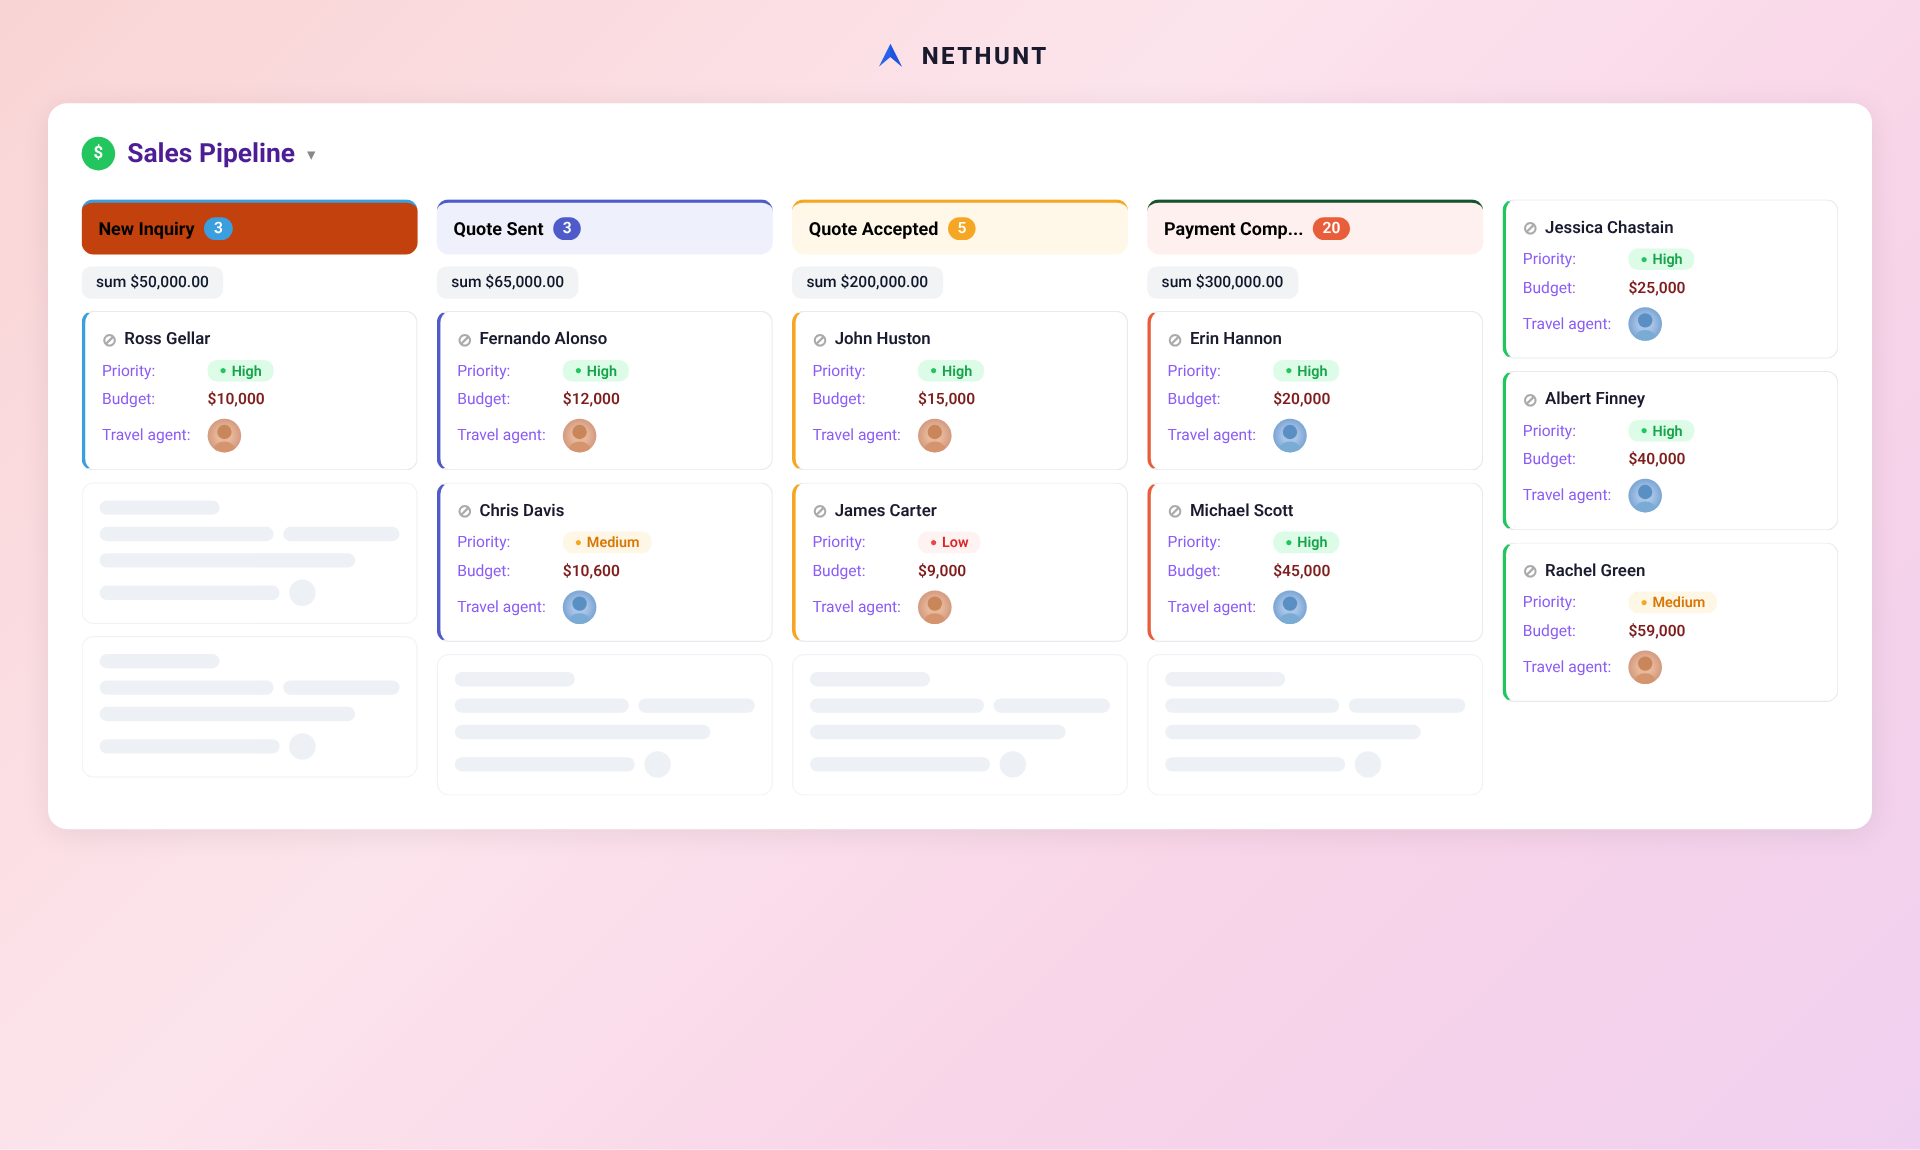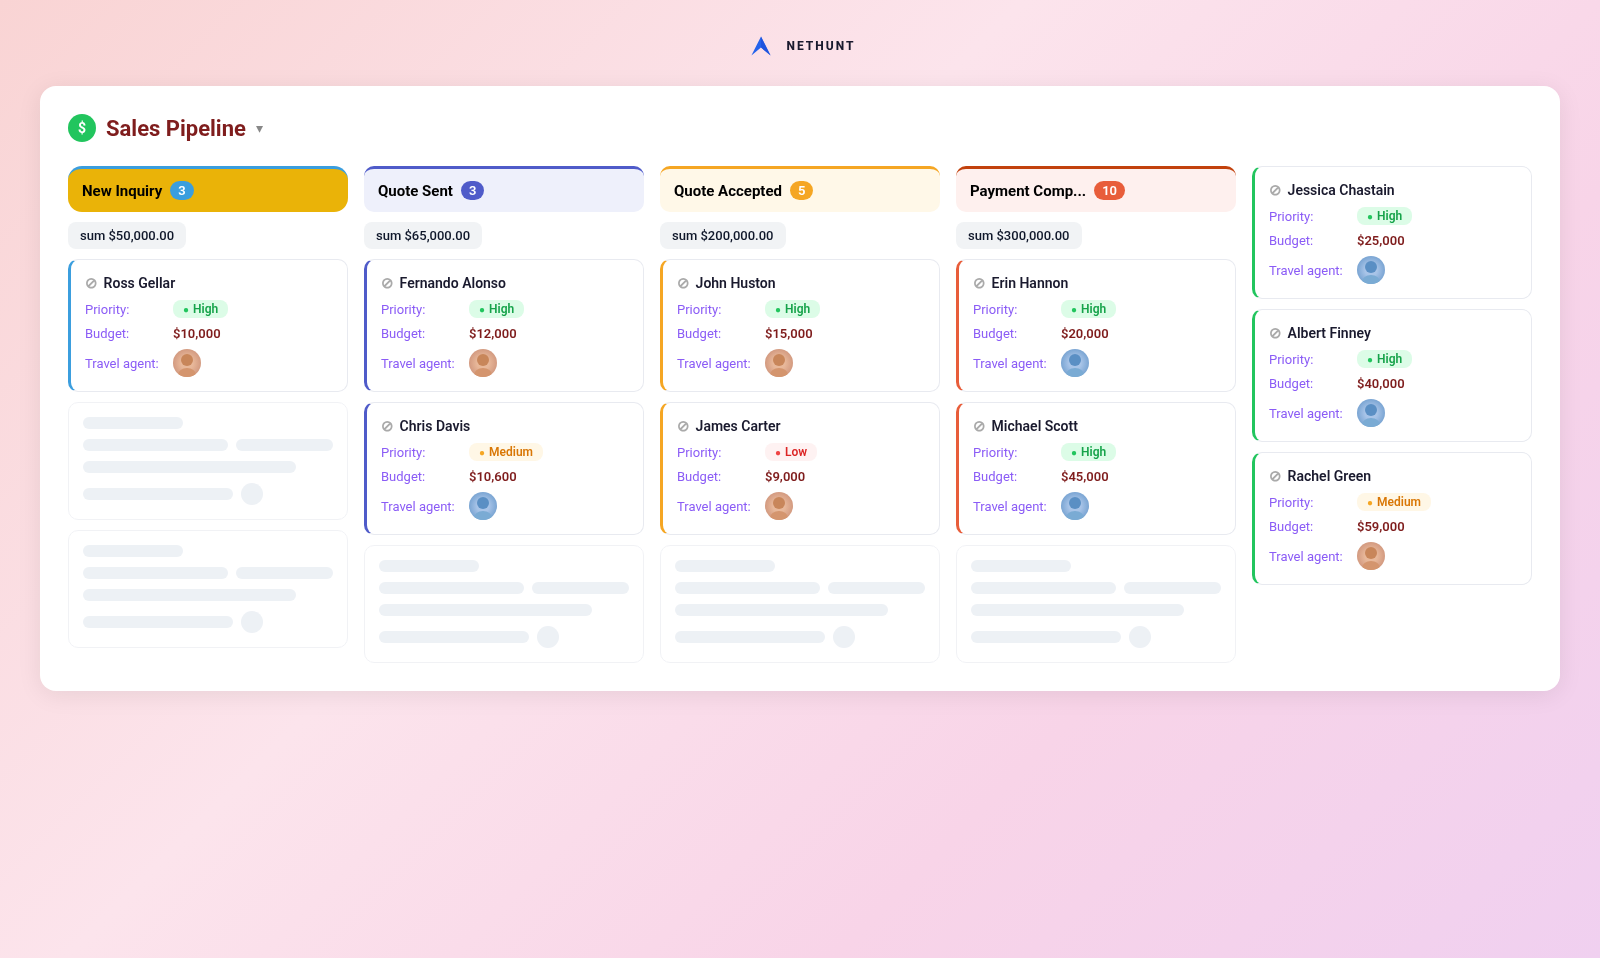--- a/index.html
+++ b/index.html
@@ -20,7 +20,7 @@
       padding-top: 10px;
     }
     .logo-text {
-      font-size: 12px;
+      font-size: 20px;
       font-weight: 800;
       letter-spacing: 2px;
       color: #1a1a2e;

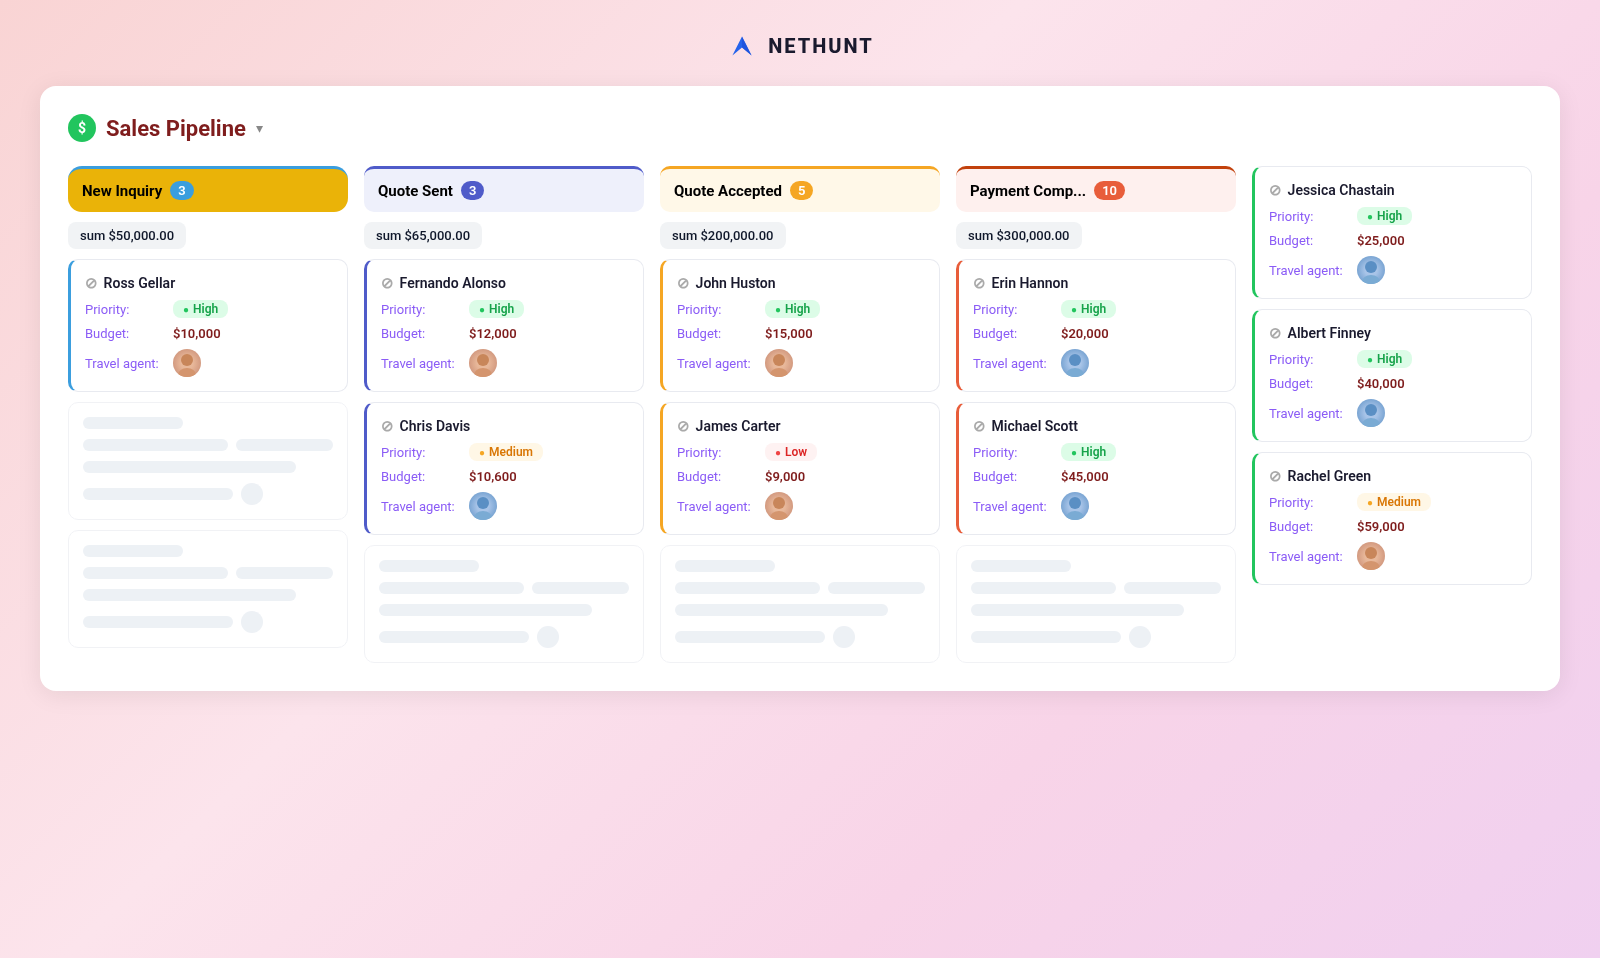--- a/index.html
+++ b/index.html
@@ -55,7 +55,7 @@
     .board-title {
       font-size: 22px;
       font-weight: 700;
-      color: #7f1d1d;
+      color: #4c1d95;
     }
     .board-title-chevron {
       color: #888;

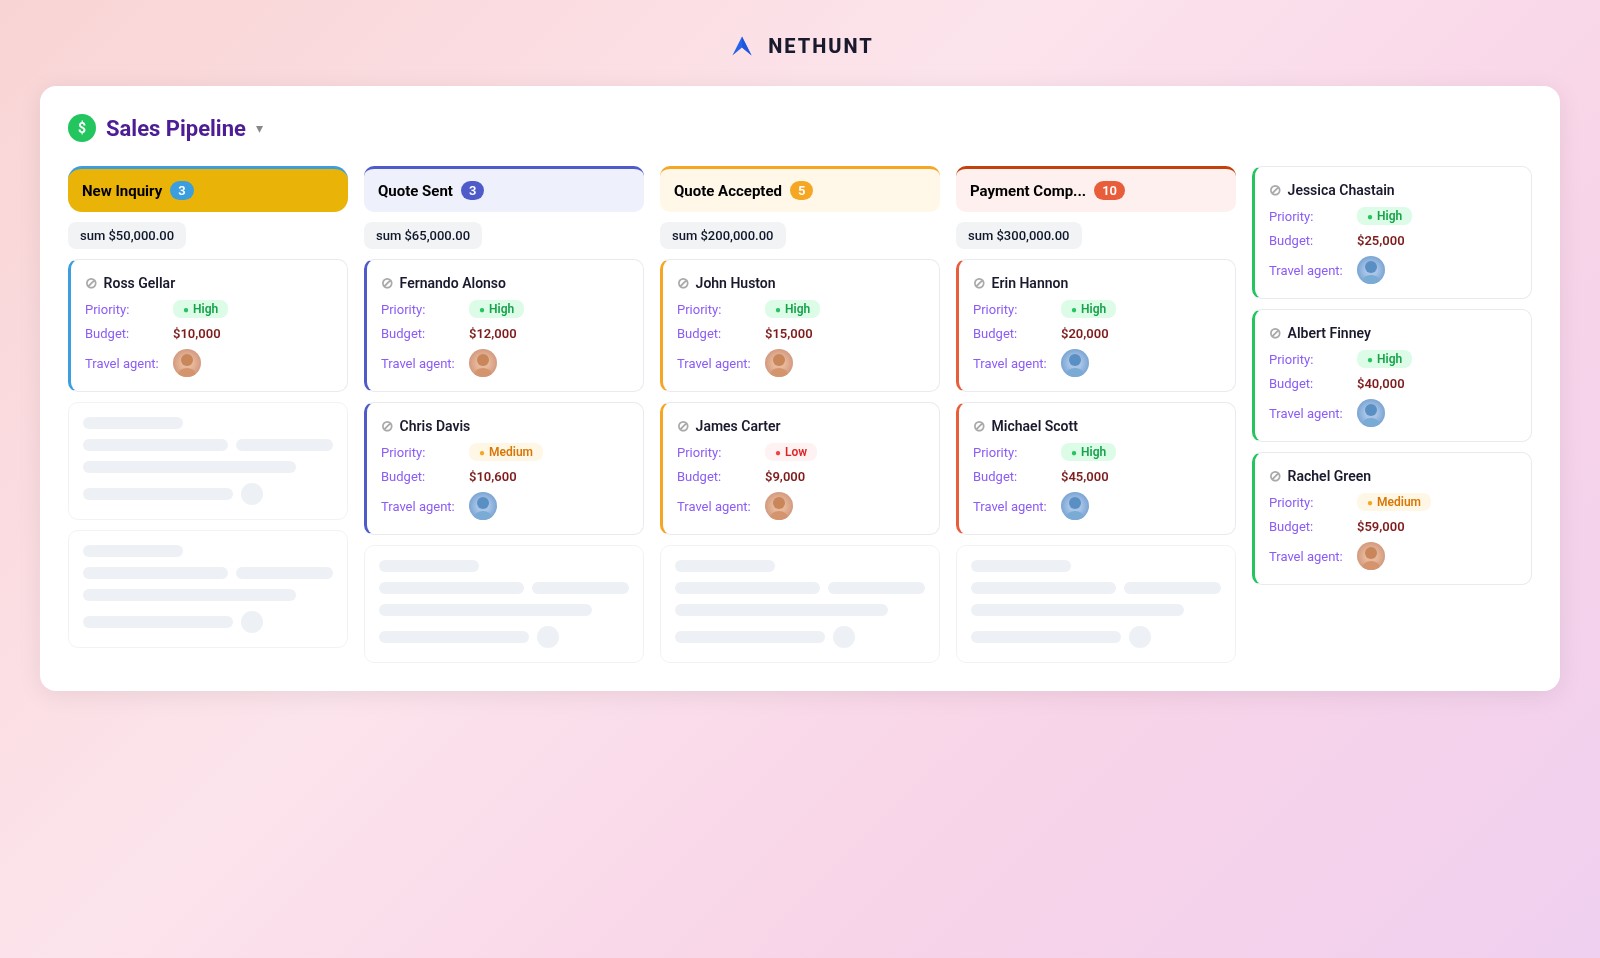--- a/index.html
+++ b/index.html
@@ -95,7 +95,7 @@
       font-size: 13px;
       font-weight: 600;
     }
-    .col-new-inquiry .column-header { background: #eab308; border-top: 3px solid #3b9ede; border-radius: 14px; }
+    .col-new-inquiry .column-header { background: #c2410c; border-top: 3px solid #3b9ede; }
     .col-new-inquiry .badge { background: #3b9ede; color: white; }
     .col-quote-sent .column-header { background: #eef0fb; border-top: 3px solid #4f5bc9; }
     .col-quote-sent .badge { background: #4f5bc9; color: white; }

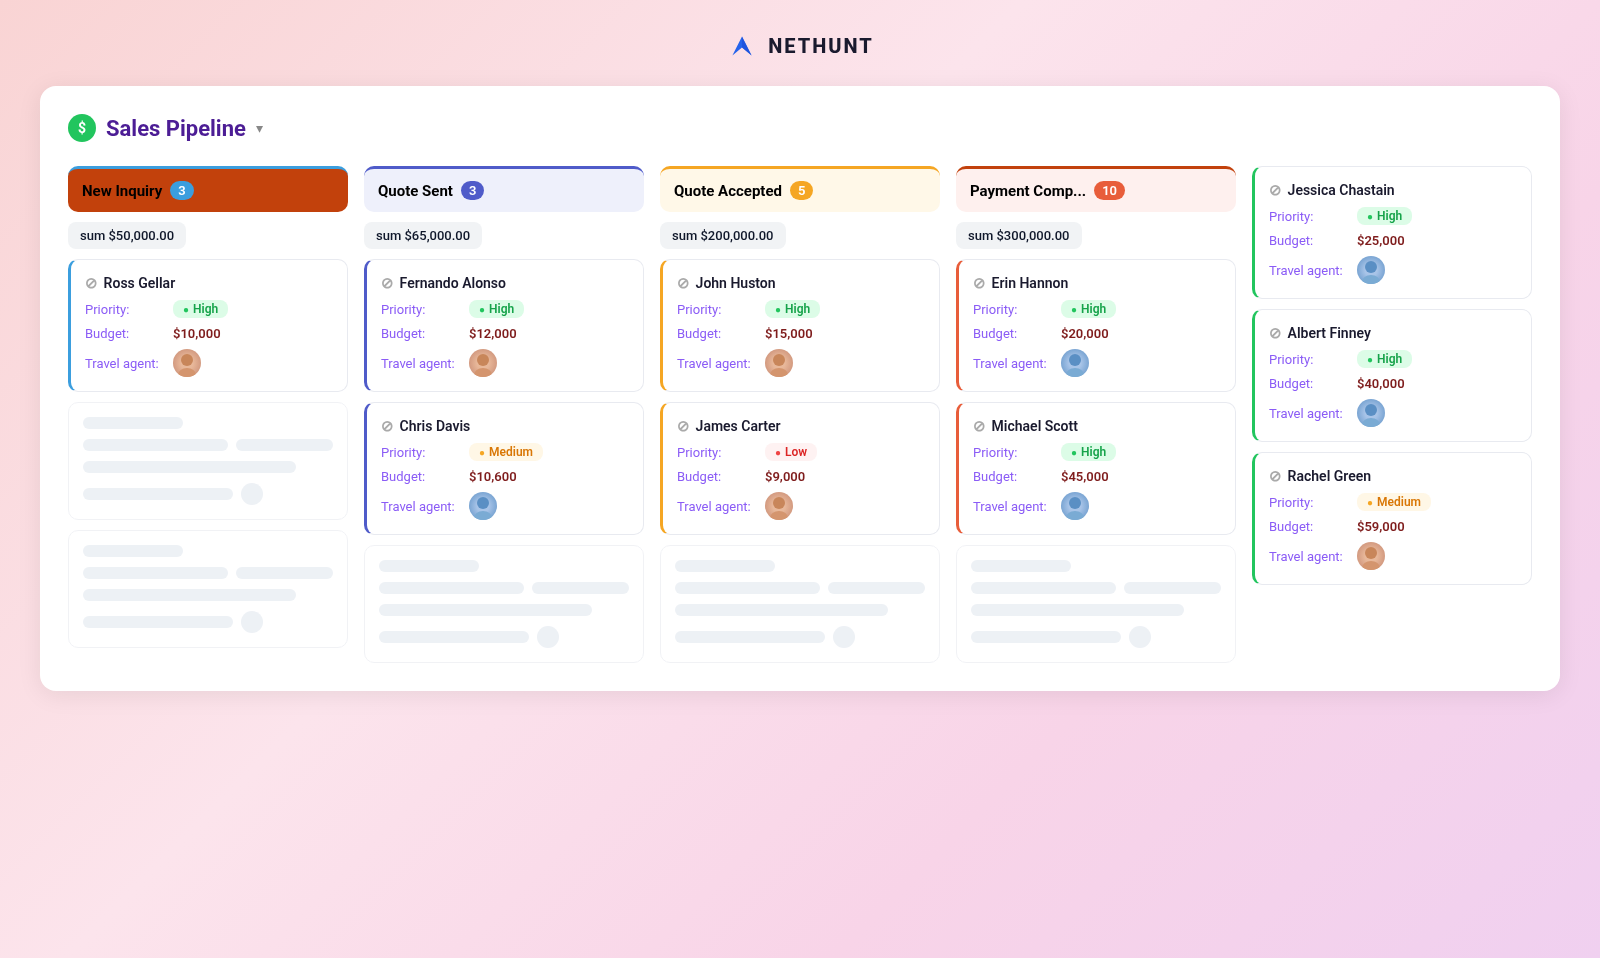--- a/index.html
+++ b/index.html
@@ -101,7 +101,7 @@
     .col-quote-sent .badge { background: #4f5bc9; color: white; }
     .col-quote-accepted .column-header { background: #fff8e8; border-top: 3px solid #f5a623; }
     .col-quote-accepted .badge { background: #f5a623; color: white; }
-    .col-payment-comp .column-header { background: #fef0ee; border-top: 3px solid #c2410c; text-align: center; }
+    .col-payment-comp .column-header { background: #fef0ee; border-top: 3px solid #14532d; text-align: center; }
     .col-payment-comp .badge { background: #e85d3a; color: white; }
     .col-booking-confirmed .column-header { background: #edfbf4; border-top: 3px solid #22c55e; }
 

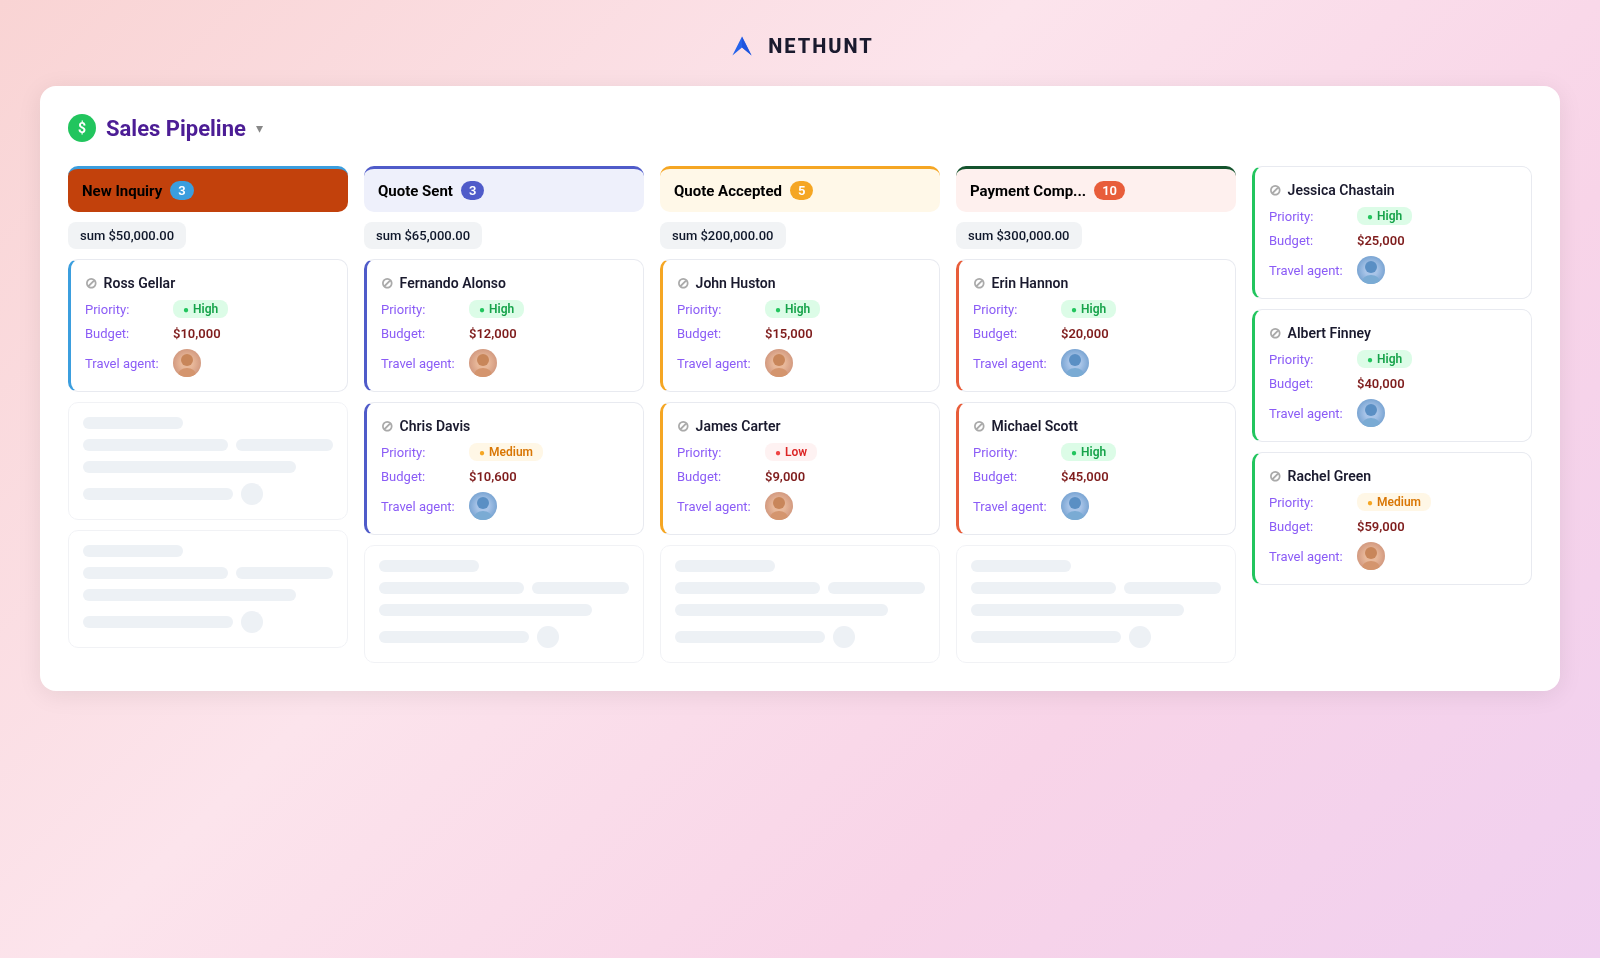--- a/index.html
+++ b/index.html
@@ -470,7 +470,7 @@
       <div class="column-header">
         <div class="column-header-left">
           <span>Payment Comp...</span>
-          <span class="badge">10</span>
+          <span class="badge">20</span>
         </div>
       </div>
       <div>

